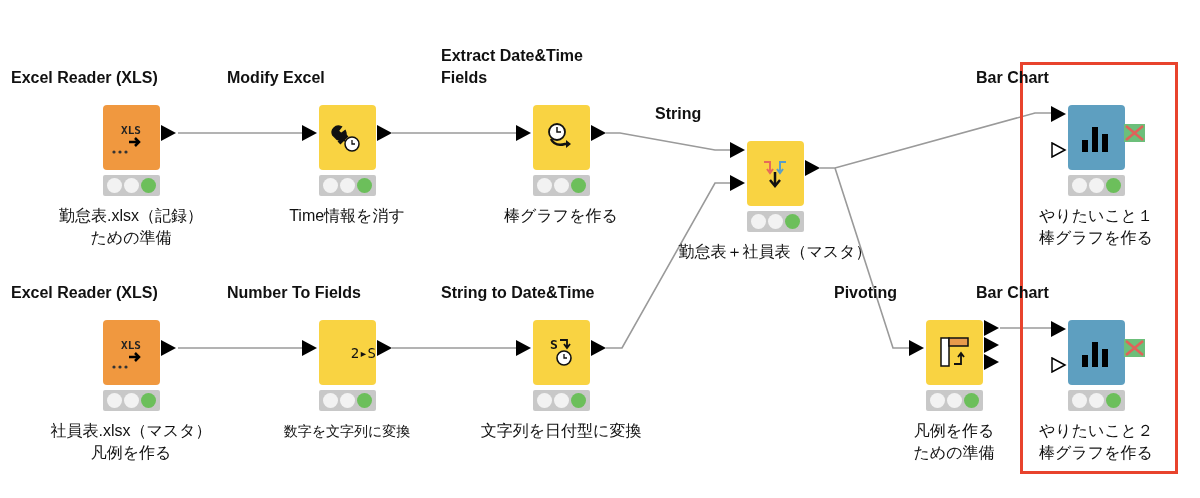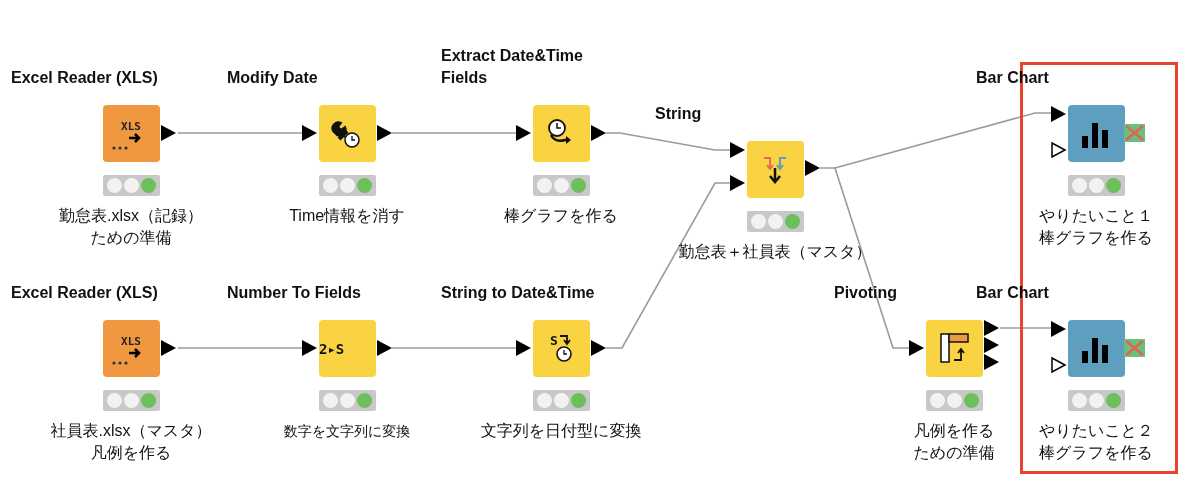--- a/index.html
+++ b/index.html
@@ -68,7 +68,7 @@
 </div>
 
 <div class="node" style="left:347px;top:105px;">
-  <div class="node-title" style="top:-38px;">Modify Date</div>
+  <div class="node-title" style="top:-38px;">Modify Excel</div>
   <div class="node-box yellow">
     <svg width="57" height="57" viewBox="0 0 57 57">
       <path d="M16 22 L26 32 M14 26 A6 6 0 0 1 22 18 L19 22 L22 25 L26 22 A6 6 0 0 1 18 30 Z" fill="#111" stroke="#111" stroke-width="2"></path>

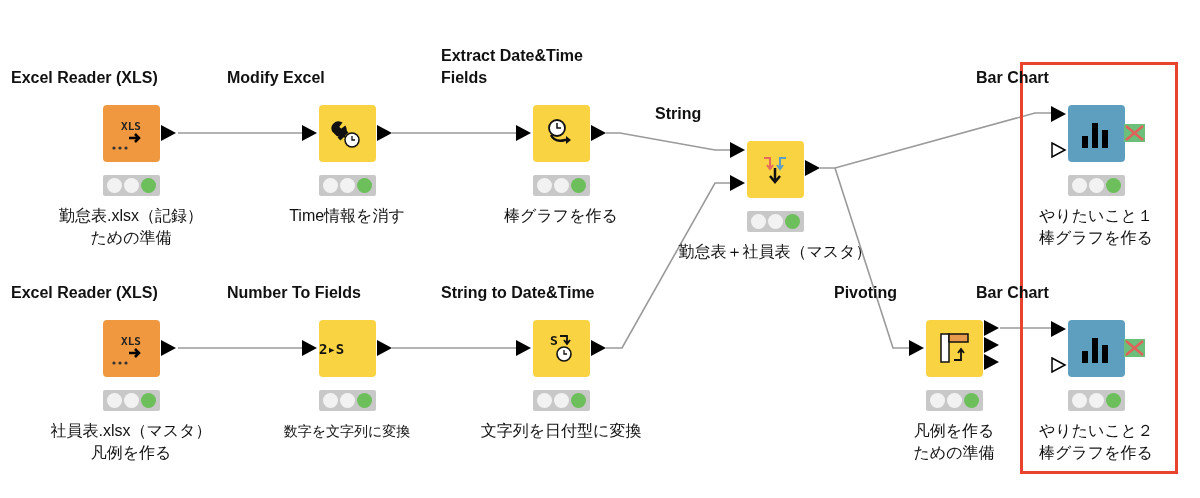--- a/index.html
+++ b/index.html
@@ -9,8 +9,8 @@
   .node { position: absolute; width: 0; height: 0; }
   .node-title { position: absolute; font-weight: bold; font-size: 16px; 
                 width: 240px; left: -120px; line-height: 22px; white-space: nowrap; }
-  .node-box { position: absolute; width: 57px; height: 57px; left: -28px; top: 0;
-              border-radius: 4px; display: flex; align-items: center; justify-content: flex-start; }
+  .node-box { position: absolute; width: 57px; height: 65px; left: -28px; top: 0;
+              border-radius: 4px; display: flex; align-items: center; justify-content: flex-end; }
   .node-box.orange { background: #f0983f; }
   .node-box.yellow { background: #f9d342; }
   .node-box.blue { background: #5e9fc0; }

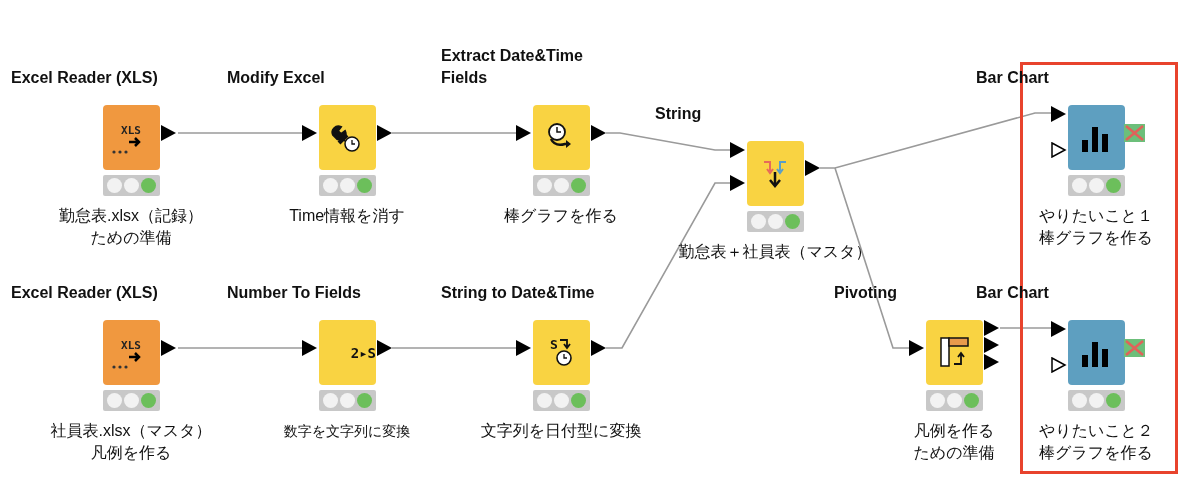--- a/index.html
+++ b/index.html
@@ -182,7 +182,7 @@
 <div class="node" style="left:347px;top:320px;">
   <div class="node-title" style="top:-38px;">Number To Fields</div>
   <div class="node-box yellow">
-    <span style="font-family:'DejaVu Sans Mono',monospace;font-size:14px;font-weight:bold;color:#111;">2▸S</span>
+    <span style="font-family:'DejaVu Sans Mono',monospace;font-size:14px;font-weight:normal;color:#111;">2▸S</span>
   </div>
   <div class="port" style="left:-45px;top:20px;"></div>
   <div class="port" style="left:30px;top:20px;"></div>

